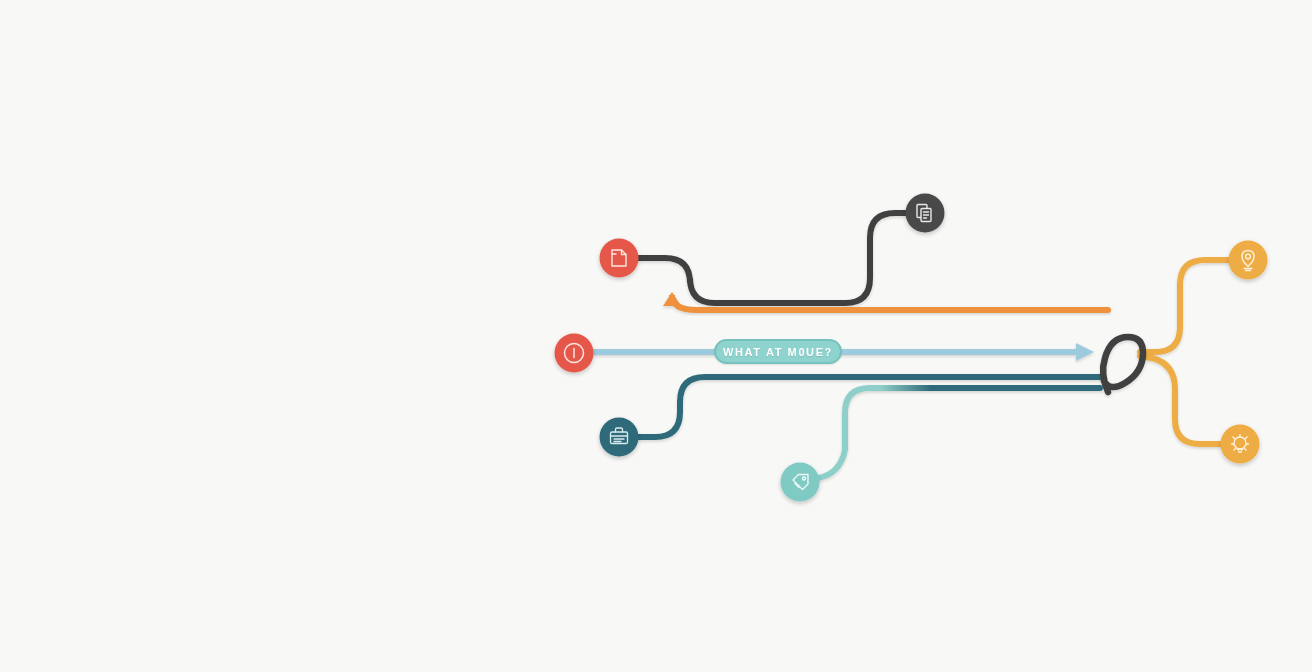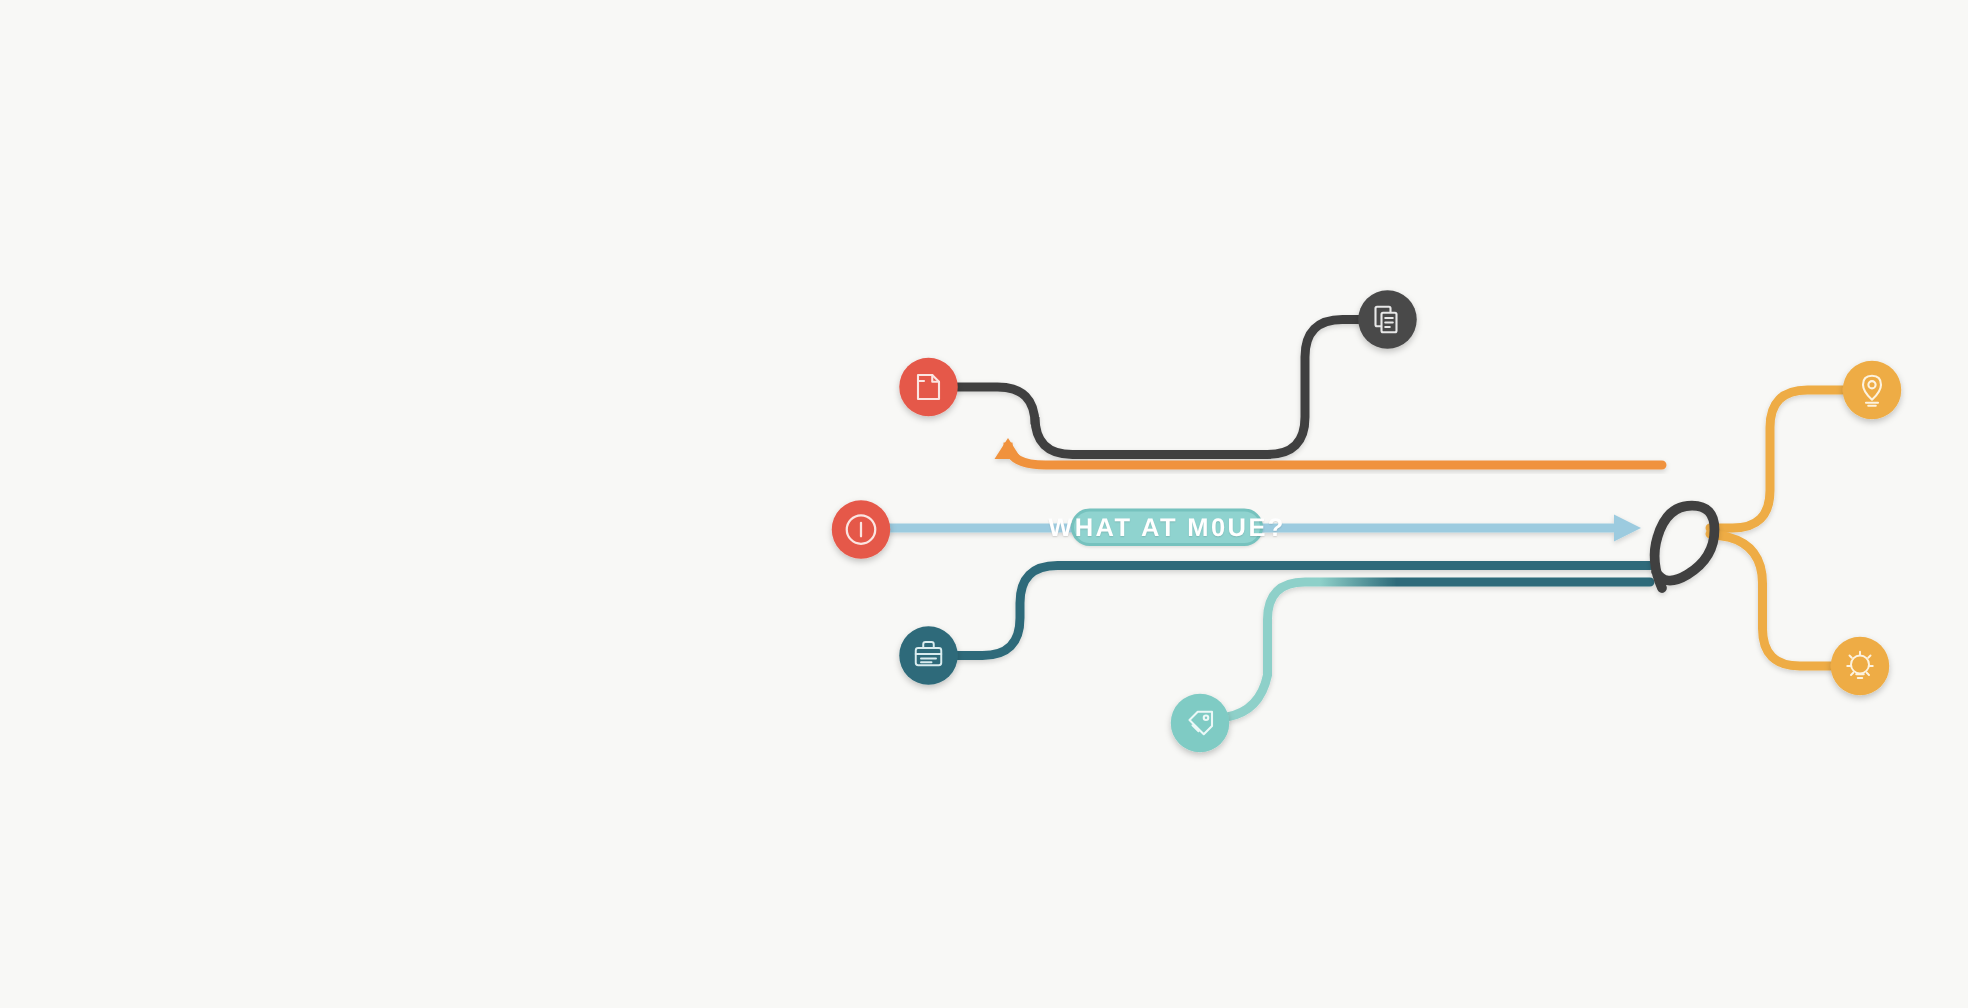--- a/index.html
+++ b/index.html
@@ -36,7 +36,7 @@
     background: #8fd3cf;
     border: 2px solid #76c2be;
     color: #ffffff;
-    font-size: 17px;
+    font-size: 11px;
     font-weight: bold;
     letter-spacing: 1.6px;
     text-shadow: 0 1px 1px rgba(0,0,0,0.12);

